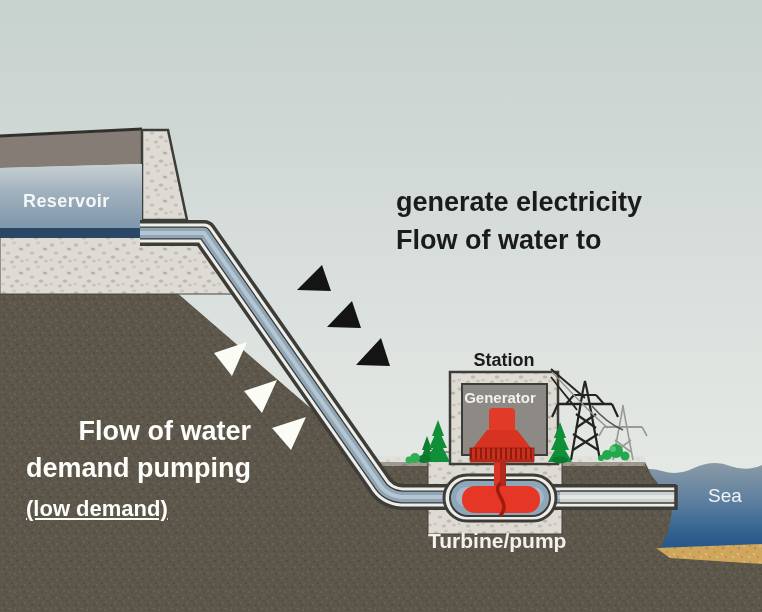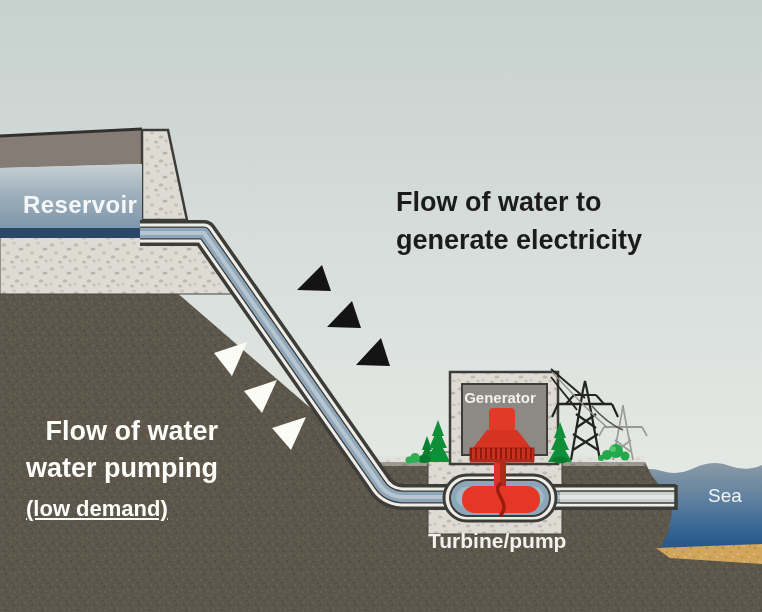--- a/index.html
+++ b/index.html
@@ -11,7 +11,7 @@
   }
   .stage svg{position:absolute;left:0;top:0;}
   .lbl{position:absolute;font-family:"Liberation Sans",sans-serif;white-space:nowrap;}
-  .lbl-reservoir{left:23px;top:191px;font-size:24px;font-weight:bold;color:#f4f6f7;letter-spacing:.4px;}
+  .lbl-reservoir{left:23px;top:191px;font-size:18px;font-weight:bold;color:#f4f6f7;letter-spacing:.4px;}
   .lbl-sea{left:708px;top:485px;font-size:19px;font-weight:normal;color:#f2f5f7;}
   .lbl-station{left:450px;top:350px;width:108px;text-align:center;font-size:18px;font-weight:bold;color:#1b1b1b;}
   .lbl-generator{left:462px;top:389px;width:76px;text-align:center;font-size:15px;font-weight:bold;color:#f2f1ee;}

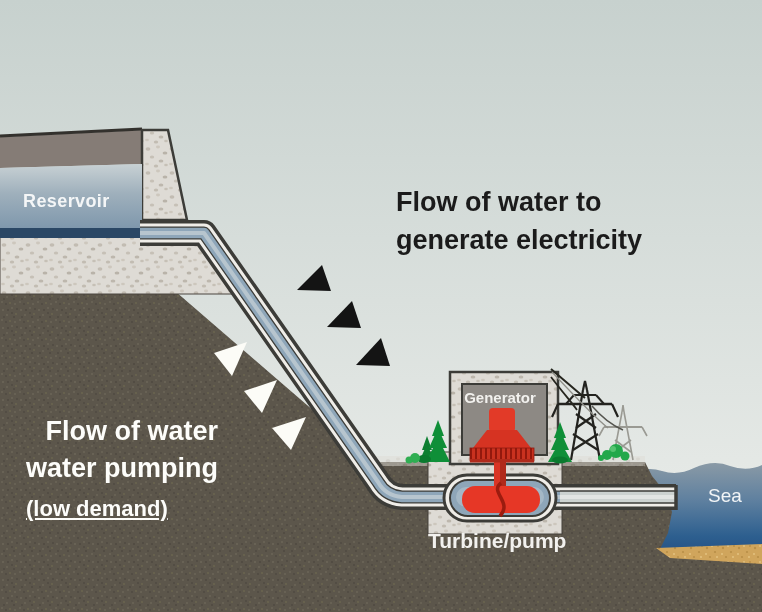--- a/index.html
+++ b/index.html
@@ -217,8 +217,8 @@
   <div class="lbl lbl-reservoir">Reservoir</div>
 
   <div class="heading heading-generate">
+    <div class="line">generate electricity</div>
     <div class="line">Flow of water to</div>
-    <div class="line">generate electricity</div>
   </div>
 
   <div class="heading heading-pumping">

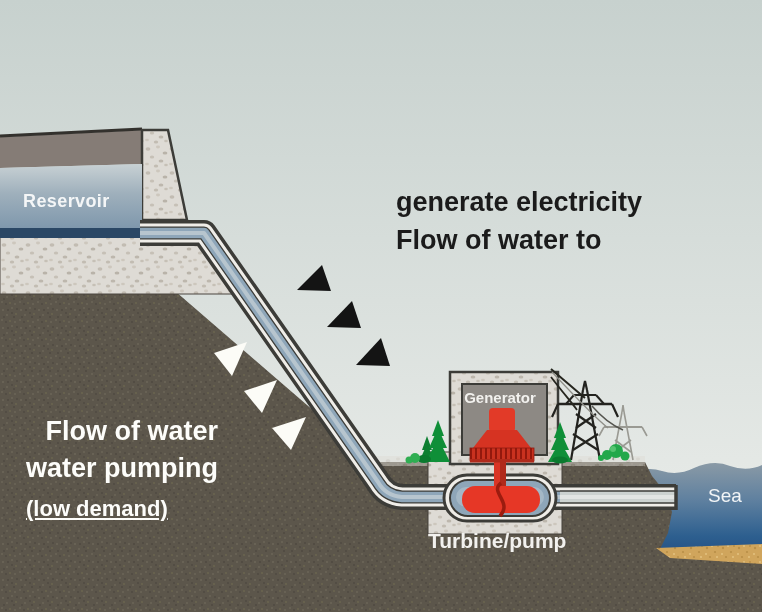--- a/index.html
+++ b/index.html
@@ -227,6 +227,7 @@
     <div class="sub">(low demand)</div>
   </div>
 
+  <div class="lbl lbl-station">Station</div>
   <div class="lbl lbl-generator">Generator</div>
   <div class="lbl lbl-turbine">Turbine/pump</div>
   <div class="lbl lbl-sea">Sea</div>

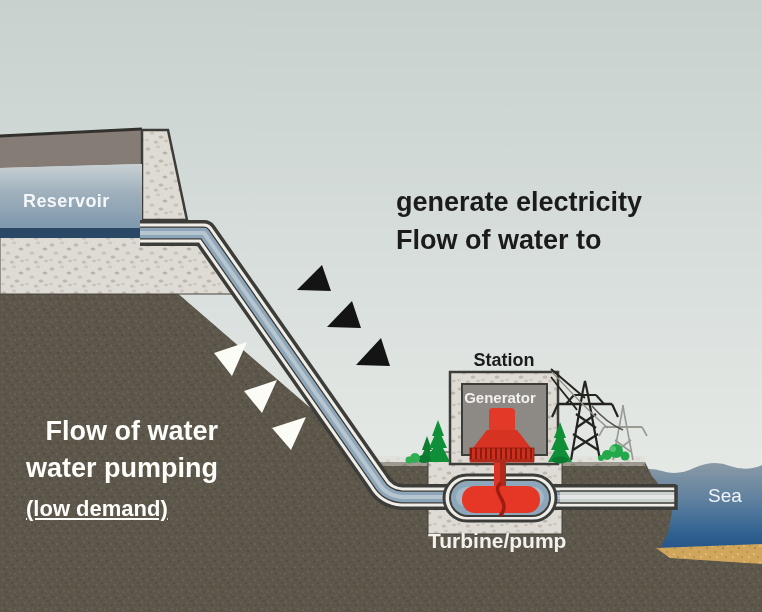--- a/index.html
+++ b/index.html
@@ -223,7 +223,7 @@
 
   <div class="heading heading-pumping">
     <div class="line">Flow of water</div>
-    <div class="line">water pumping</div>
+    <div class="line">demand pumping</div>
     <div class="sub">(low demand)</div>
   </div>
 

